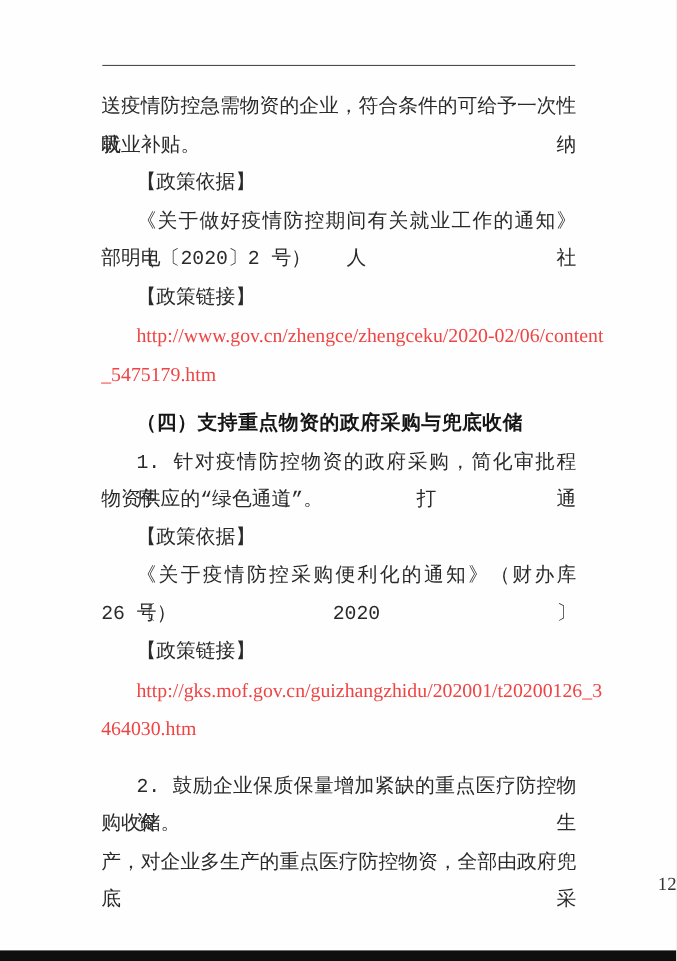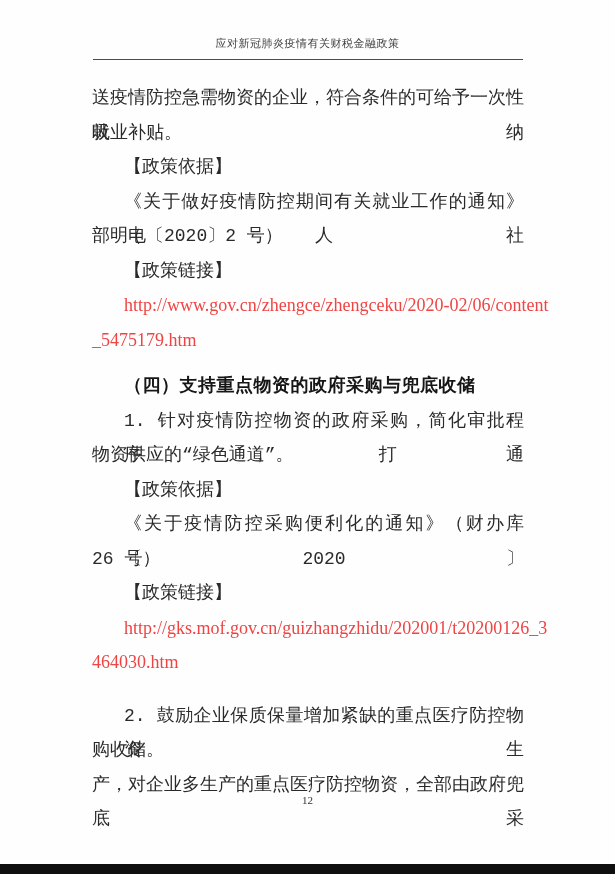--- a/index.html
+++ b/index.html
@@ -89,7 +89,6 @@
 
 <div class="page">
 
-  <div class="running-header">应对新冠肺炎疫情有关财税金融政策</div>
 
   <div class="header-rule"></div>
 

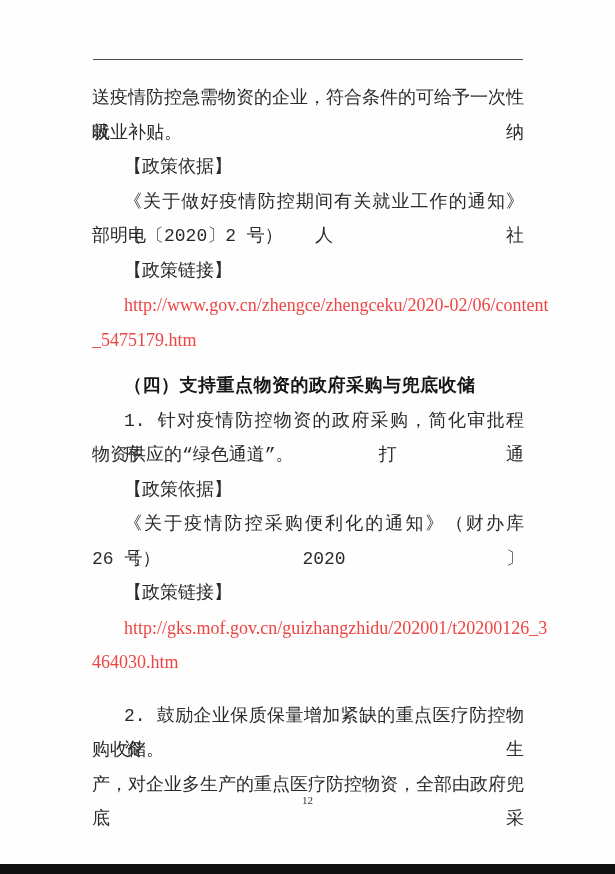--- a/index.html
+++ b/index.html
@@ -71,8 +71,8 @@
     top: 794px;
     left: 0;
     width: 615px;
-    text-align: center;
-    font-size: 11px;
+    text-align: right;
+    font-size: 17px;
     color: #333333;
   }
   .bottom-scan-bar {

